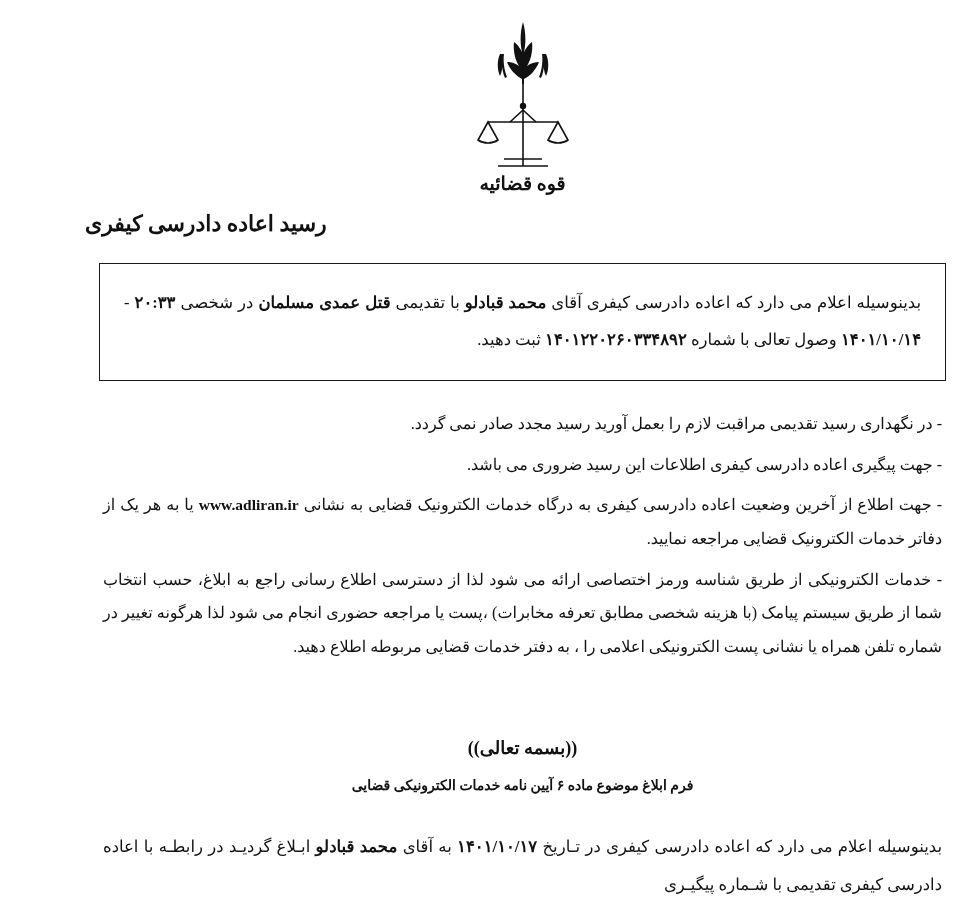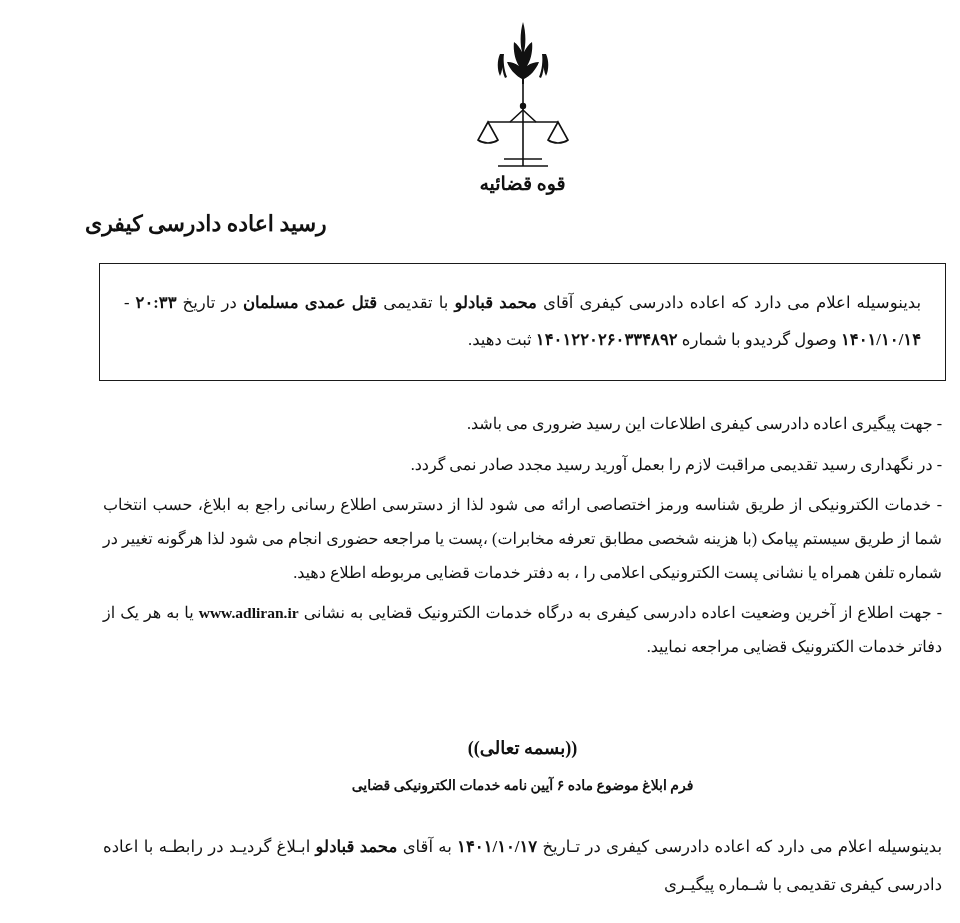--- a/index.html
+++ b/index.html
@@ -149,7 +149,7 @@
   <div class="doc-title">رسید اعاده دادرسی کیفری</div>
 
   <div class="notice-box">
-    <span>بدینوسیله اعلام می دارد که اعاده دادرسی کیفری آقای </span><b>محمد قبادلو</b><span> با تقدیمی </span><b>قتل عمدی مسلمان</b><span> در تاریخ </span><b>۲۰:۳۳</b><span> - </span><b>۱۴۰۱/۱۰/۱۴</b><span> وصول گردیدو با شماره </span><b>۱۴۰۱۲۲۰۲۶۰۳۳۴۸۹۲</b><span> ثبت دهید.</span>
+    <span>بدینوسیله اعلام می دارد که اعاده دادرسی کیفری آقای </span><b>محمد قبادلو</b><span> با تقدیمی </span><b>قتل عمدی مسلمان</b><span> در شخصی </span><b>۲۰:۳۳</b><span> - </span><b>۱۴۰۱/۱۰/۱۴</b><span> وصول گردیدو با شماره </span><b>۱۴۰۱۲۲۰۲۶۰۳۳۴۸۹۲</b><span> ثبت دهید.</span>
   </div>
 
   <div class="notes">

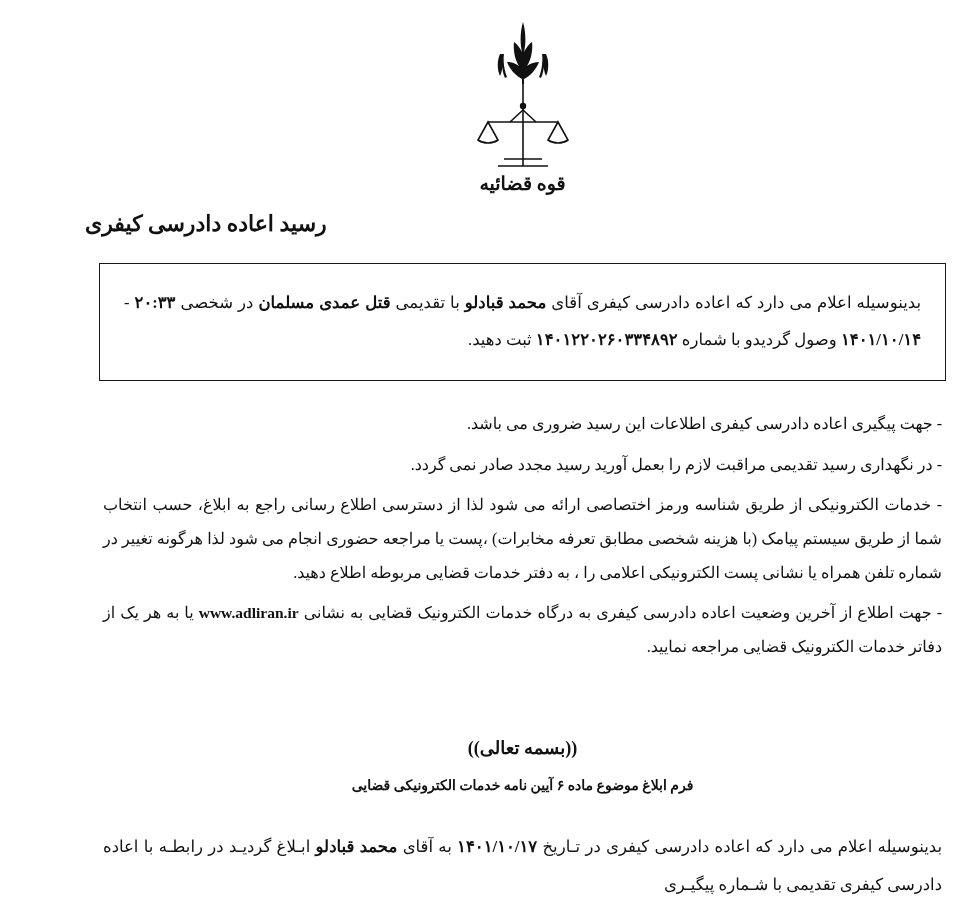--- a/index.html
+++ b/index.html
@@ -149,7 +149,7 @@
   <div class="doc-title">رسید اعاده دادرسی کیفری</div>
 
   <div class="notice-box">
-    <span>بدینوسیله اعلام می دارد که اعاده دادرسی کیفری آقای </span><b>محمد قبادلو</b><span> با تقدیمی </span><b>قتل عمدی مسلمان</b><span> در شخصی </span><b>۲۰:۳۳</b><span> - </span><b>۱۴۰۱/۱۰/۱۴</b><span> وصول گردیدو با شماره </span><b>۱۴۰۱۲۲۰۲۶۰۳۳۴۸۹۲</b><span> ثبت دهید.</span>
+    <span>بدینوسیله اعلام می دارد که اعاده دادرسی کیفری آقای </span><b>محمد قبادلو</b><span> با تقدیمی </span><b>قتل عمدی مسلمان</b><span> در شخصی </span><b>۲۰:۳۳</b><span> - </span><b>۱۴۰۱/۱۰/۱۴</b><span> وصول تعالی با شماره </span><b>۱۴۰۱۲۲۰۲۶۰۳۳۴۸۹۲</b><span> ثبت دهید.</span>
   </div>
 
   <div class="notes">

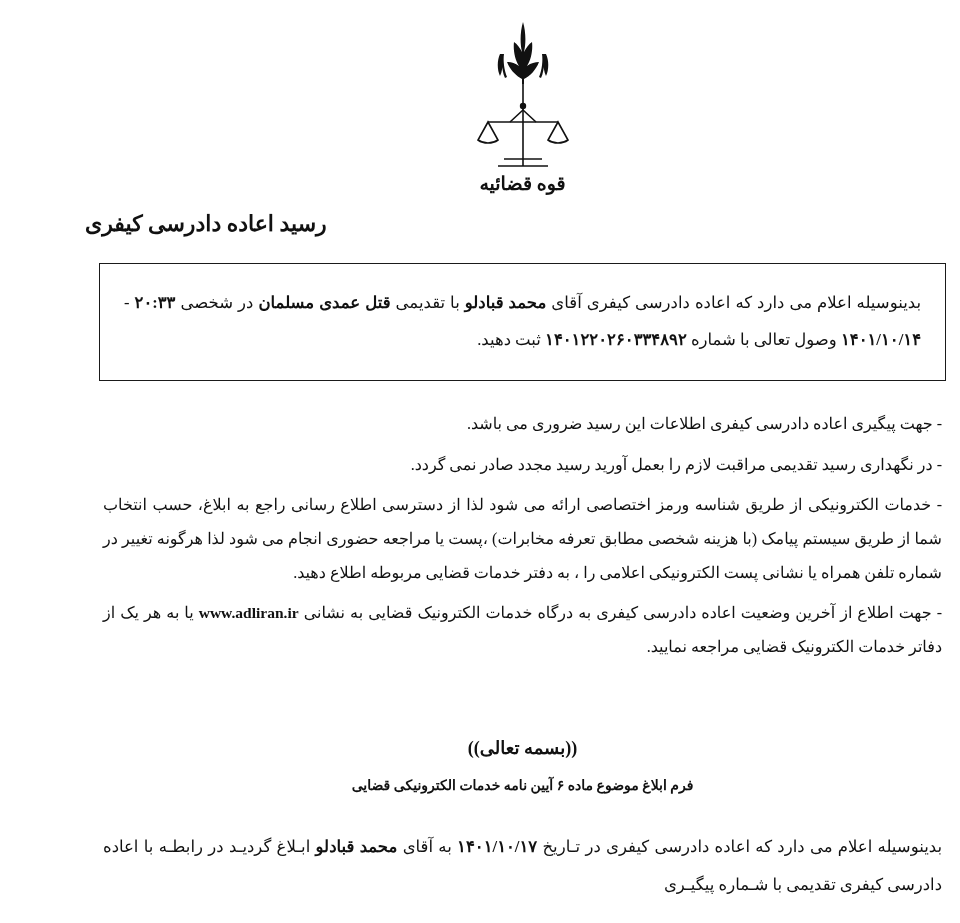--- a/index.html
+++ b/index.html
@@ -153,8 +153,8 @@
   </div>
 
   <div class="notes">
+    <div class="note-line">- در نگهداری رسید تقدیمی مراقبت لازم را بعمل آورید رسید مجدد صادر نمی گردد.</div>
     <div class="note-line">- جهت پیگیری اعاده دادرسی کیفری اطلاعات این رسید ضروری می باشد.</div>
-    <div class="note-line">- در نگهداری رسید تقدیمی مراقبت لازم را بعمل آورید رسید مجدد صادر نمی گردد.</div>
     <div class="note-line">- خدمات الکترونیکی از طریق شناسه ورمز اختصاصی ارائه می شود لذا از دسترسی اطلاع رسانی راجع به ابلاغ، حسب انتخاب شما از طریق سیستم پیامک (با هزینه شخصی مطابق تعرفه مخابرات) ،پست یا مراجعه حضوری انجام می شود لذا هرگونه تغییر در شماره تلفن همراه یا نشانی پست الکترونیکی اعلامی را ، به دفتر خدمات قضایی مربوطه اطلاع دهید.</div>
     <div class="note-line">
       <span>- جهت اطلاع از آخرین وضعیت اعاده دادرسی کیفری به درگاه خدمات الکترونیک قضایی به نشانی </span><span class="ltr-inline">www.adliran.ir</span><span> یا به هر یک از دفاتر خدمات الکترونیک قضایی مراجعه نمایید.</span>

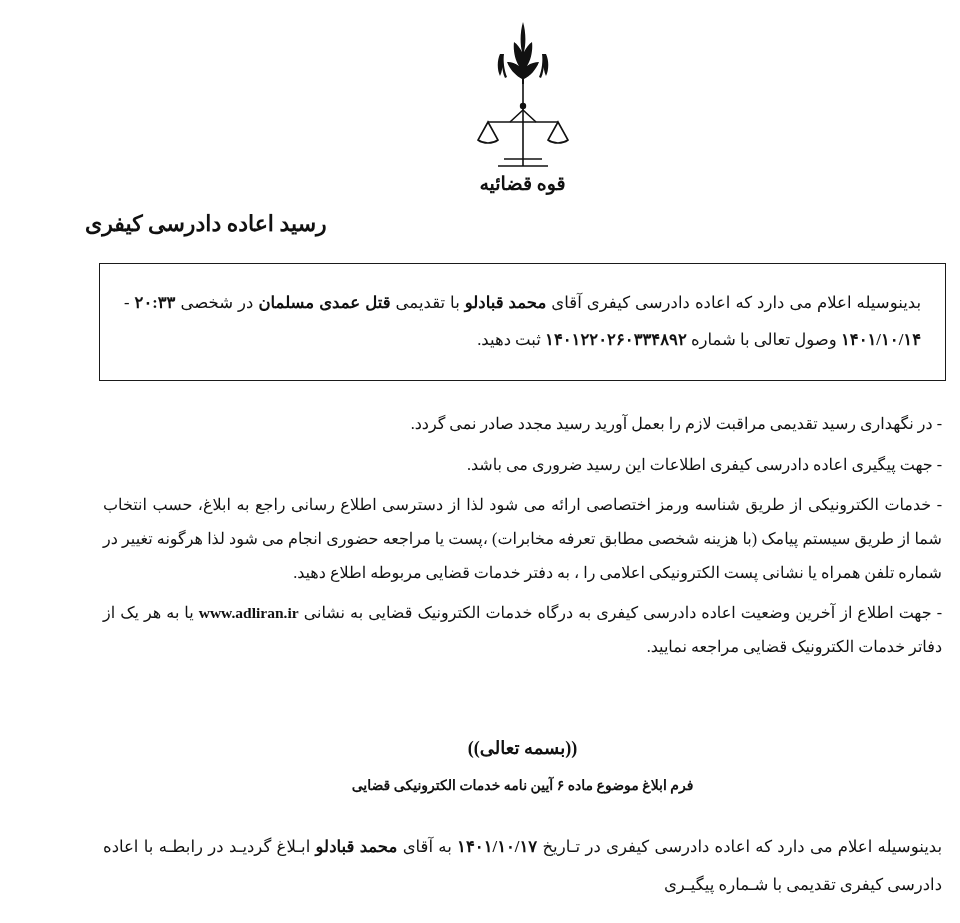--- a/index.html
+++ b/index.html
@@ -155,10 +155,10 @@
   <div class="notes">
     <div class="note-line">- در نگهداری رسید تقدیمی مراقبت لازم را بعمل آورید رسید مجدد صادر نمی گردد.</div>
     <div class="note-line">- جهت پیگیری اعاده دادرسی کیفری اطلاعات این رسید ضروری می باشد.</div>
-    <div class="note-line">- خدمات الکترونیکی از طریق شناسه ورمز اختصاصی ارائه می شود لذا از دسترسی اطلاع رسانی راجع به ابلاغ، حسب انتخاب شما از طریق سیستم پیامک (با هزینه شخصی مطابق تعرفه مخابرات) ،پست یا مراجعه حضوری انجام می شود لذا هرگونه تغییر در شماره تلفن همراه یا نشانی پست الکترونیکی اعلامی را ، به دفتر خدمات قضایی مربوطه اطلاع دهید.</div>
     <div class="note-line">
       <span>- جهت اطلاع از آخرین وضعیت اعاده دادرسی کیفری به درگاه خدمات الکترونیک قضایی به نشانی </span><span class="ltr-inline">www.adliran.ir</span><span> یا به هر یک از دفاتر خدمات الکترونیک قضایی مراجعه نمایید.</span>
     </div>
+    <div class="note-line">- خدمات الکترونیکی از طریق شناسه ورمز اختصاصی ارائه می شود لذا از دسترسی اطلاع رسانی راجع به ابلاغ، حسب انتخاب شما از طریق سیستم پیامک (با هزینه شخصی مطابق تعرفه مخابرات) ،پست یا مراجعه حضوری انجام می شود لذا هرگونه تغییر در شماره تلفن همراه یا نشانی پست الکترونیکی اعلامی را ، به دفتر خدمات قضایی مربوطه اطلاع دهید.</div>
   </div>
 
   <div class="section2">

